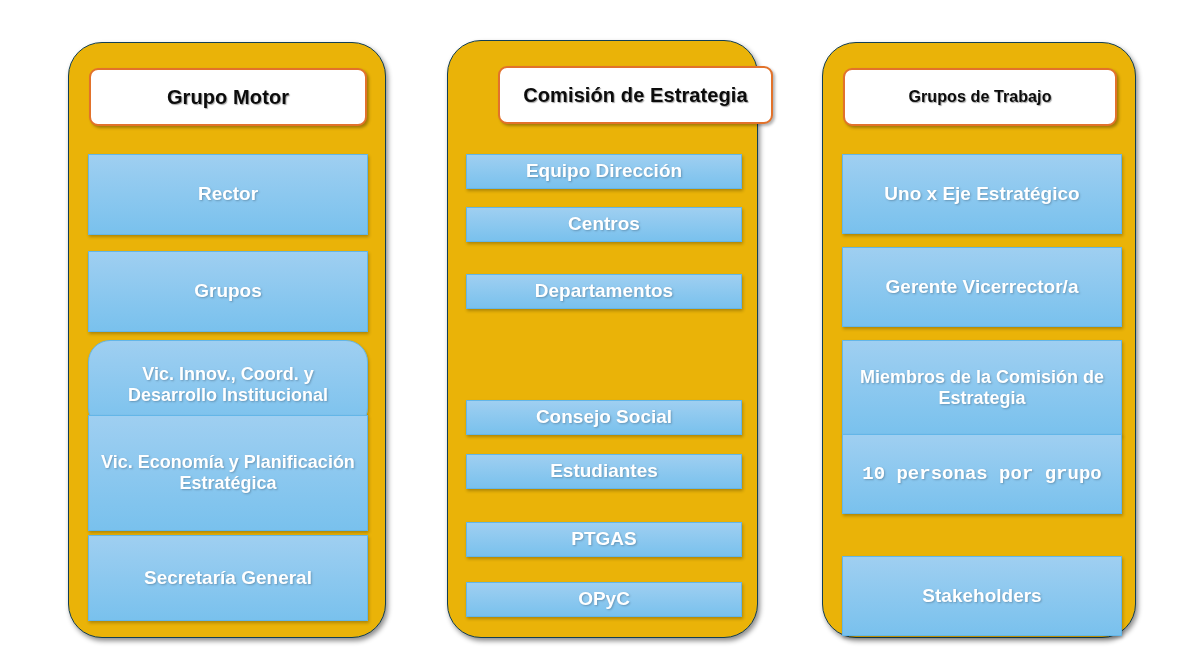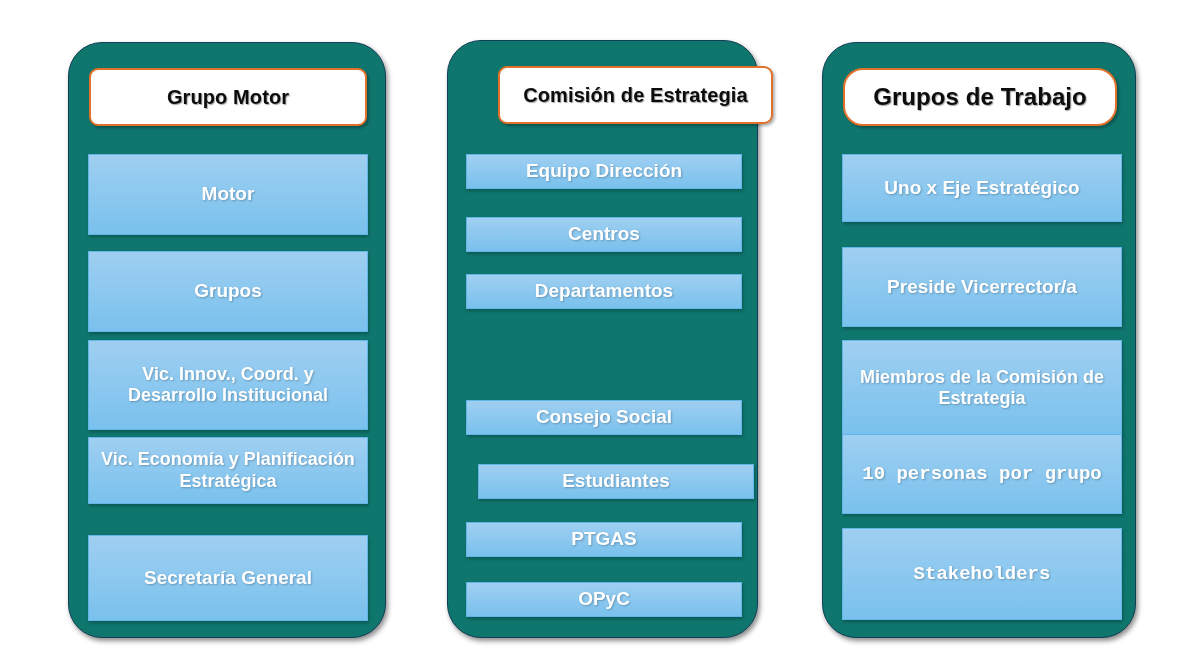--- a/index.html
+++ b/index.html
@@ -25,7 +25,7 @@
   .column {
     position: absolute;
     box-sizing: border-box;
-    background: #0f766e;
+    background: #eab308;
     border-radius: 34px;
     border: 1px solid #123f55;
     box-shadow: 2px 3px 5px rgba(0,0,0,0.45);

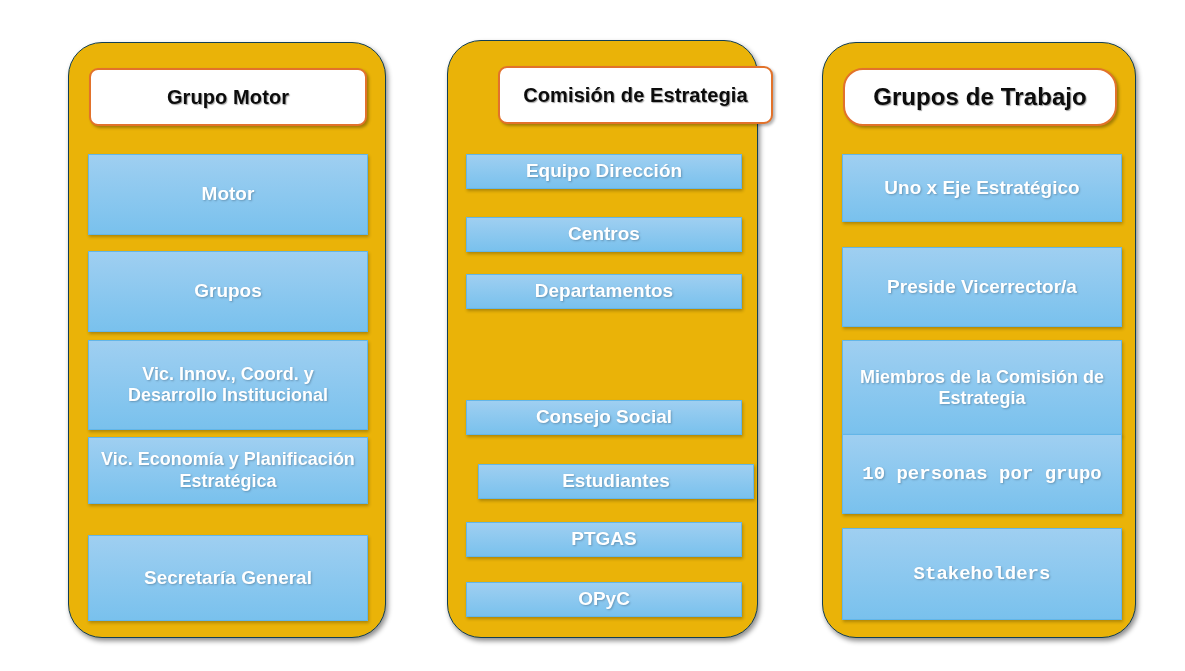--- a/index.html
+++ b/index.html
@@ -59,7 +59,7 @@
 
   #col-grupo-motor    .column-header { left: 20px; top: 25px; width: 278px; height: 58px; font-size: 20px; }
   #col-comision       .column-header { left: 18px; top: 25px; width: 275px; height: 58px; font-size: 20px; margin-left: 32px; }
-  #col-grupos-trabajo .column-header { left: 20px; top: 25px; width: 274px; height: 58px; font-size: 24px; border-radius: 20px; }
+  #col-grupos-trabajo .column-header { left: 20px; top: 25px; width: 274px; height: 58px; font-size: 16px; }
 
   
   .card {

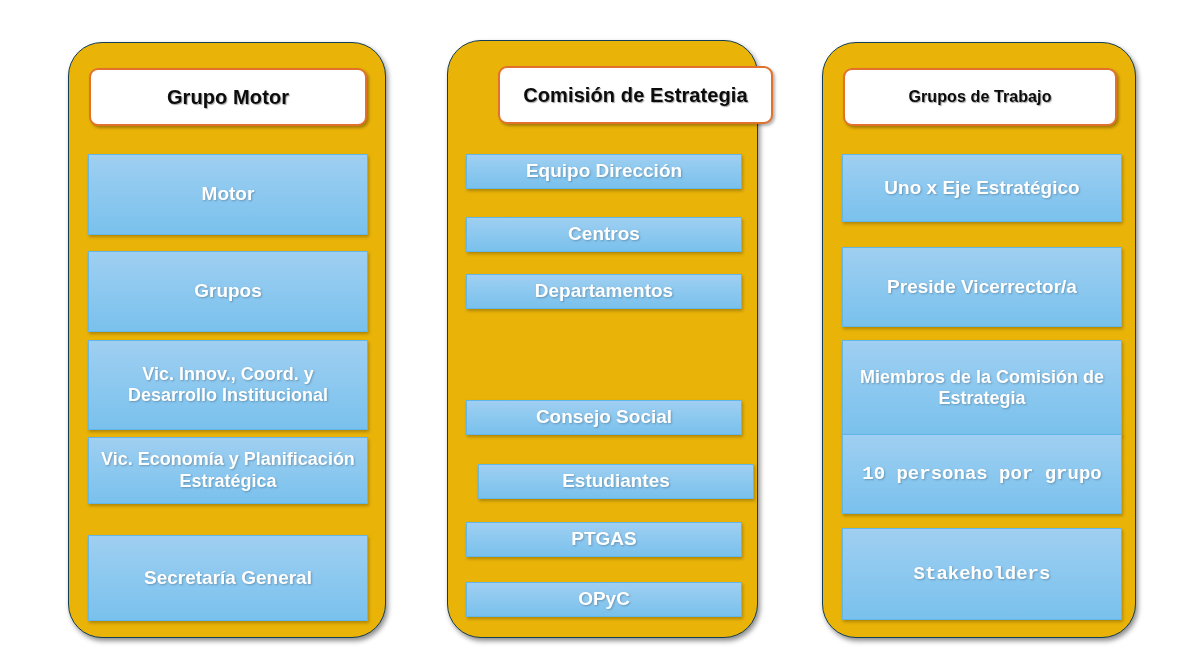--- a/index.html
+++ b/index.html
@@ -118,7 +118,7 @@
       <span class="card-text">Grupo Motor</span>
     </div>
     <div class="card" id="gm-card-0">
-      <span class="card-text">Motor</span>
+      <span class="card-text">Rector</span>
     </div>
     <div class="card" id="gm-card-1">
       <span class="card-text">Grupos</span>

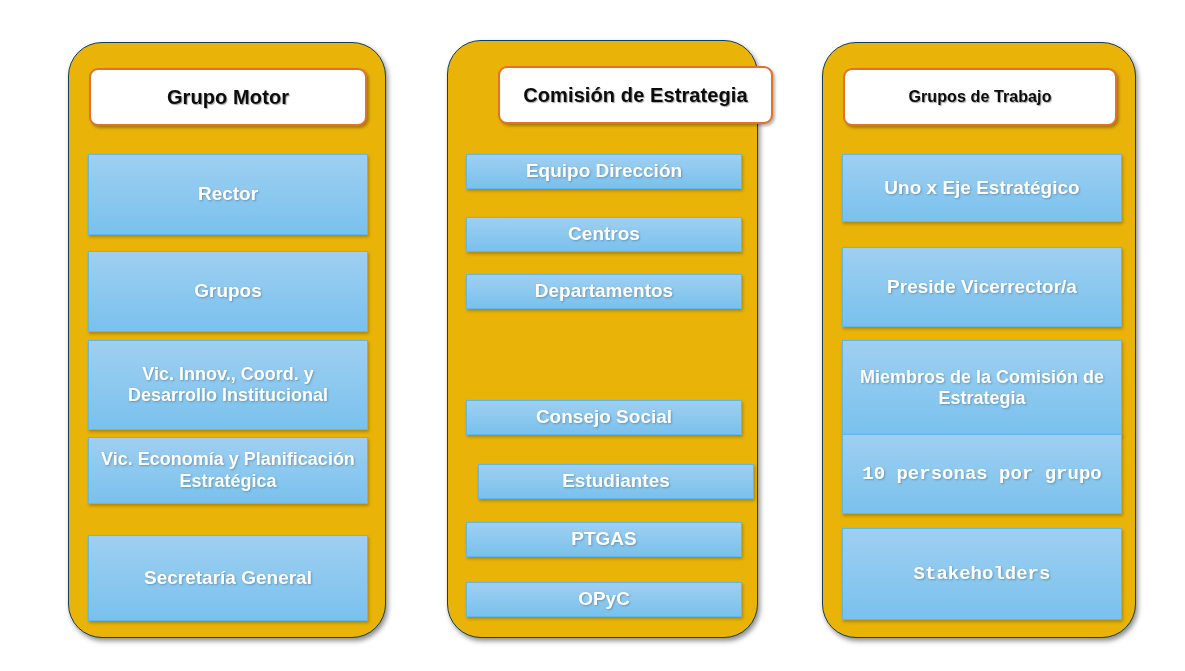--- a/index.html
+++ b/index.html
@@ -102,7 +102,7 @@
 
   
   #col-grupos-trabajo .card { left: 19px; width: 280px; font-size: 19px; }
-  #gt-card-0 { top: 111px; height: 68px; }
+  #gt-card-0 { top: 111px; height: 80px; }
   #gt-card-1 { top: 204px; height: 80px; }
   #gt-card-2 { top: 297px; height: 96px; font-size: 18px !important; }
   #gt-card-3 { top: 391px; height: 80px; font-family: Liberation Mono, monospace; }

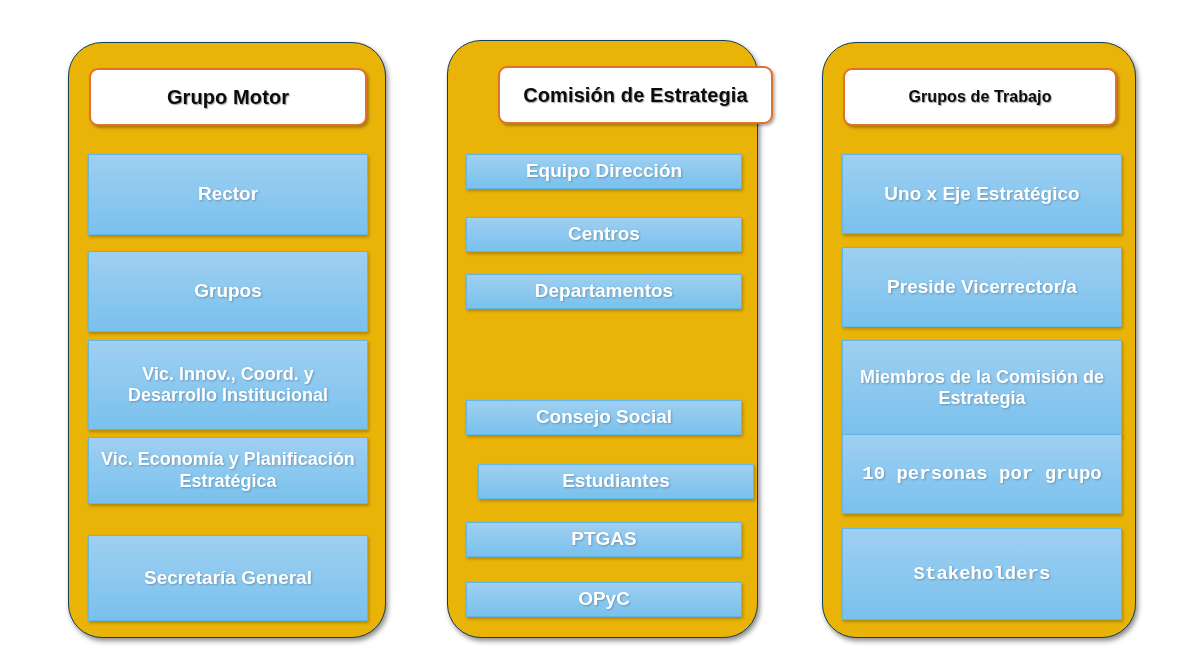--- a/index.html
+++ b/index.html
@@ -92,7 +92,7 @@
   
   #col-comision .card { left: 18px; width: 276px; height: 35px; font-size: 19px; }
   #ce-card-0 { top: 113px; }
-  #ce-card-1 { top: 176px; text-align: center; }
+  #ce-card-1 { top: 166px; text-align: center; }
   #ce-card-2 { top: 233px; justify-content: flex-end; }
   #ce-card-3 { top: 296px; }
   #ce-card-4 { top: 359px; }

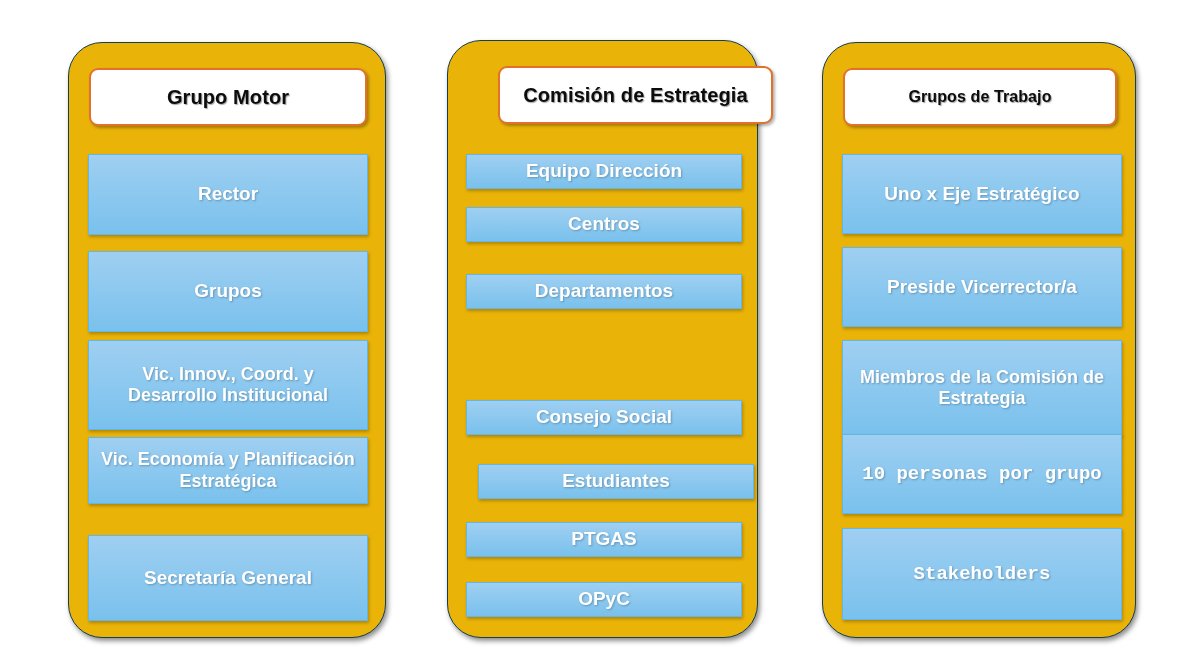--- a/index.html
+++ b/index.html
@@ -169,7 +169,7 @@
       <span class="card-text">Uno x Eje Estratégico</span>
     </div>
     <div class="card" id="gt-card-1">
-      <span class="card-text">Preside Vicerrector/a</span>
+      <span class="card-text">Gerente Vicerrector/a</span>
     </div>
     <div class="card" id="gt-card-2">
       <span class="card-text">Miembros de la Comisión de Estrategia</span>

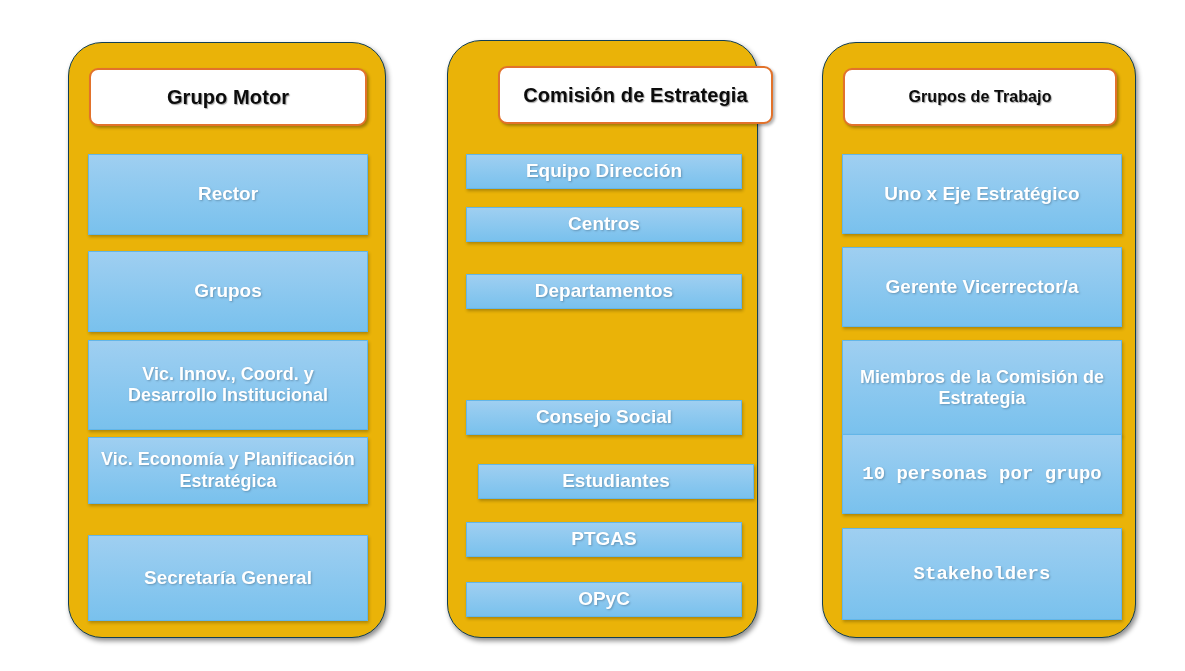--- a/index.html
+++ b/index.html
@@ -85,7 +85,7 @@
   #col-grupo-motor .card { left: 19px; width: 280px; font-size: 19px; }
   #gm-card-0 { top: 111px; height: 81px; }
   #gm-card-1 { top: 208px; height: 81px; }
-  #gm-card-2 { top: 297px; height: 90px; font-size: 18px !important; }
+  #gm-card-2 { top: 297px; height: 90px; font-size: 18px !important; border-radius: 22px; }
   #gm-card-3 { top: 394px; height: 67px; font-size: 18px !important; }
   #gm-card-4 { top: 492px; height: 86px; text-align: center; }
 

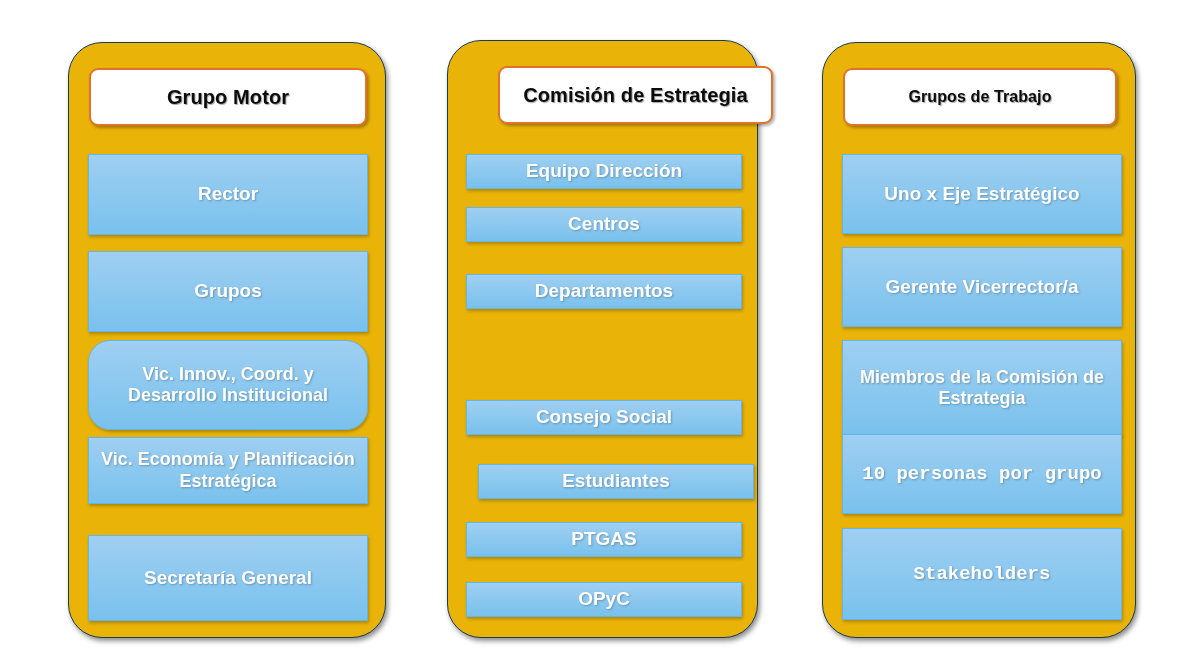--- a/index.html
+++ b/index.html
@@ -86,7 +86,7 @@
   #gm-card-0 { top: 111px; height: 81px; }
   #gm-card-1 { top: 208px; height: 81px; }
   #gm-card-2 { top: 297px; height: 90px; font-size: 18px !important; border-radius: 22px; }
-  #gm-card-3 { top: 394px; height: 67px; font-size: 18px !important; }
+  #gm-card-3 { top: 372px; height: 116px; font-size: 18px !important; }
   #gm-card-4 { top: 492px; height: 86px; text-align: center; }
 
   

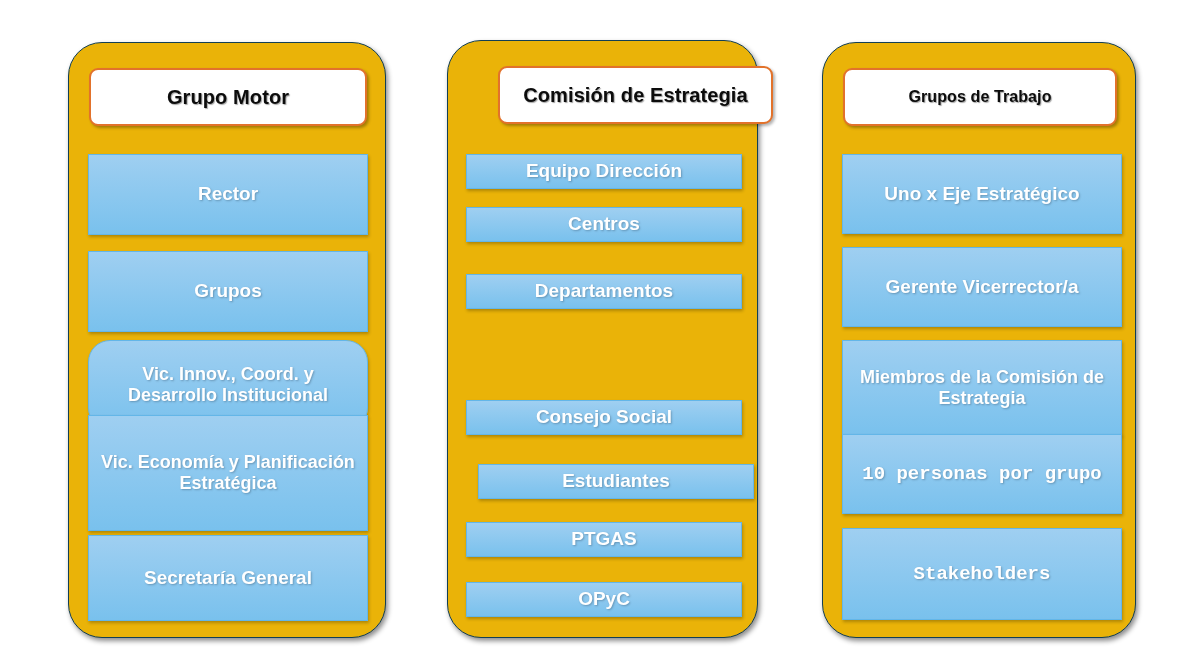--- a/index.html
+++ b/index.html
@@ -96,7 +96,7 @@
   #ce-card-2 { top: 233px; justify-content: flex-end; }
   #ce-card-3 { top: 296px; }
   #ce-card-4 { top: 359px; }
-  #ce-card-5 { top: 423px; margin-left: 12px; }
+  #ce-card-5 { top: 413px; }
   #ce-card-6 { top: 481px; }
   #ce-card-7 { top: 541px; }
 

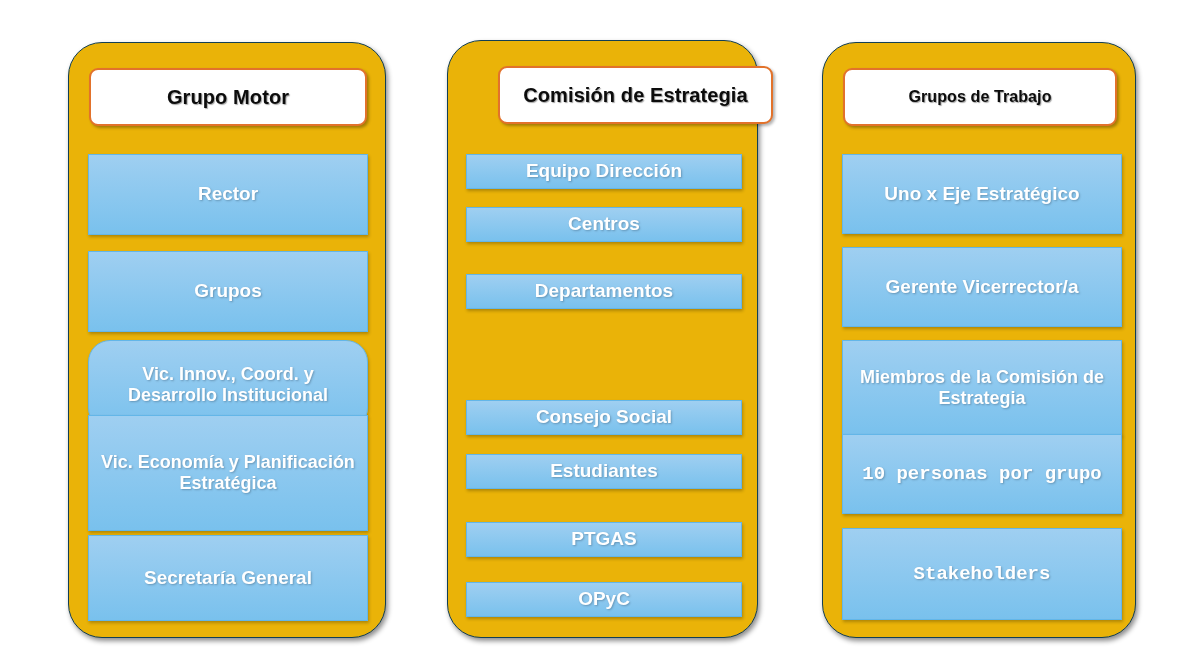--- a/index.html
+++ b/index.html
@@ -106,7 +106,7 @@
   #gt-card-1 { top: 204px; height: 80px; }
   #gt-card-2 { top: 297px; height: 96px; font-size: 18px !important; }
   #gt-card-3 { top: 391px; height: 80px; font-family: Liberation Mono, monospace; }
-  #gt-card-4 { top: 485px; height: 92px; font-family: Liberation Mono, monospace; }
+  #gt-card-4 { top: 513px; height: 80px; }
 </style>
 </head>
 <body>

